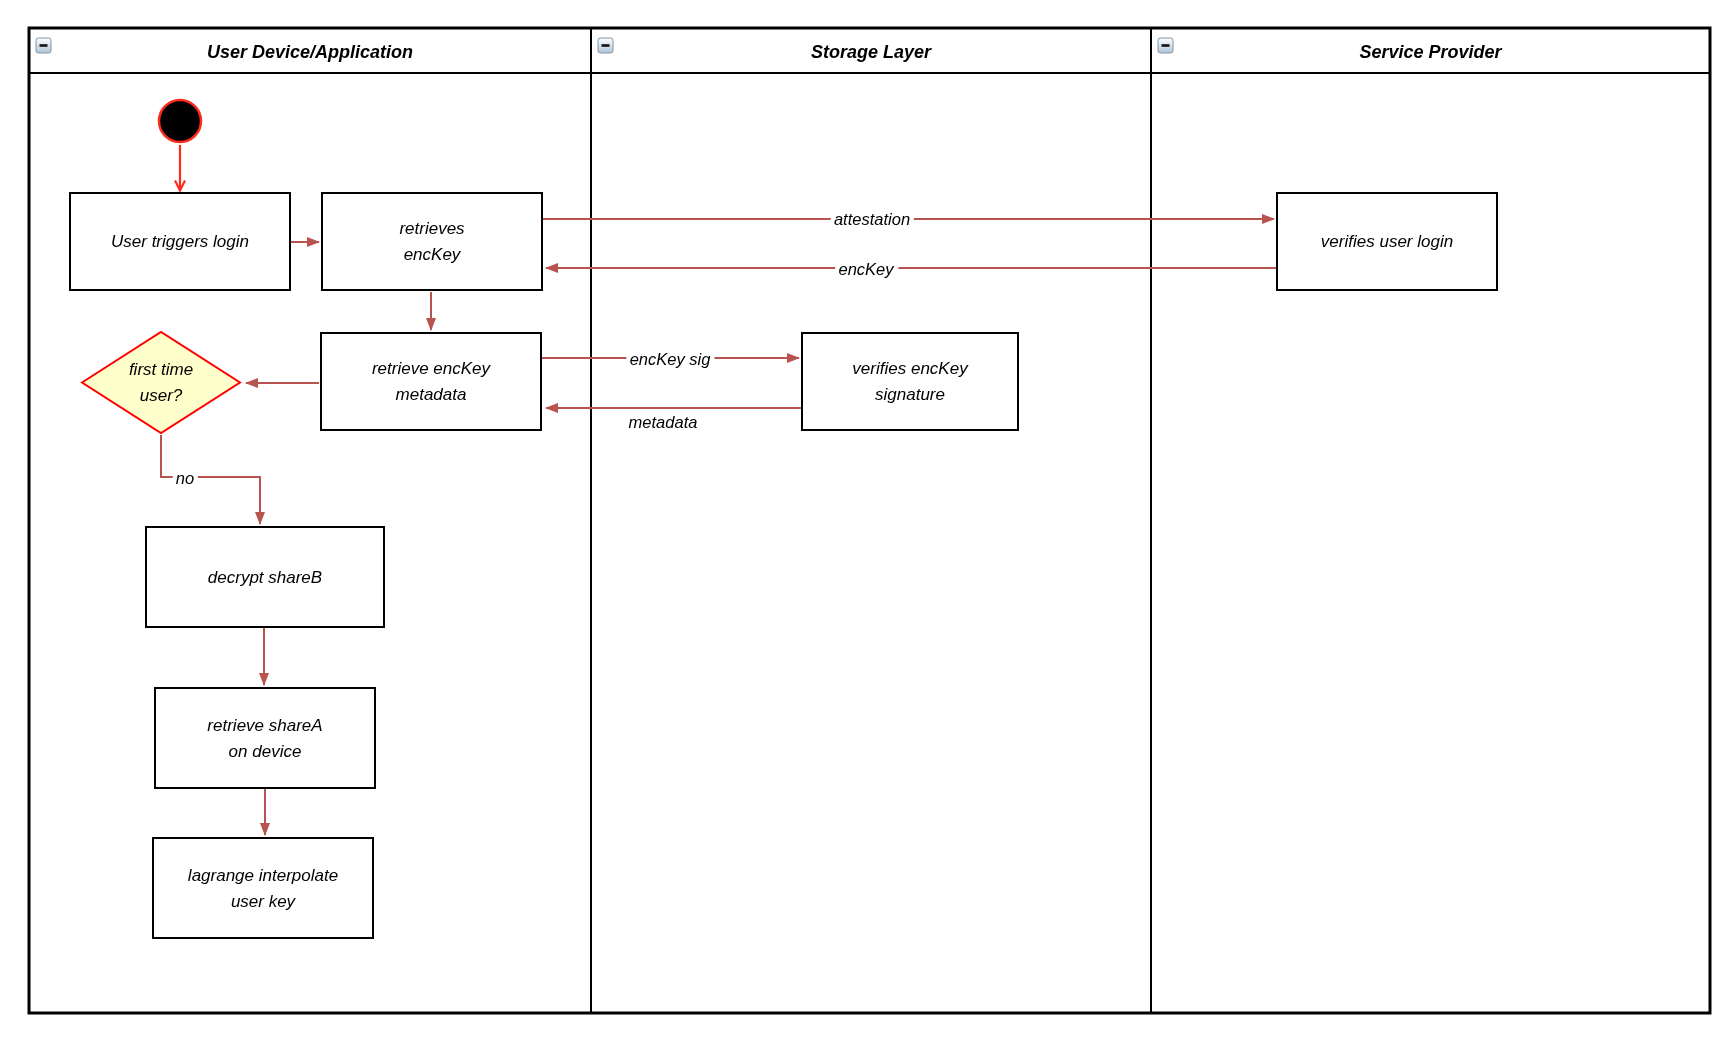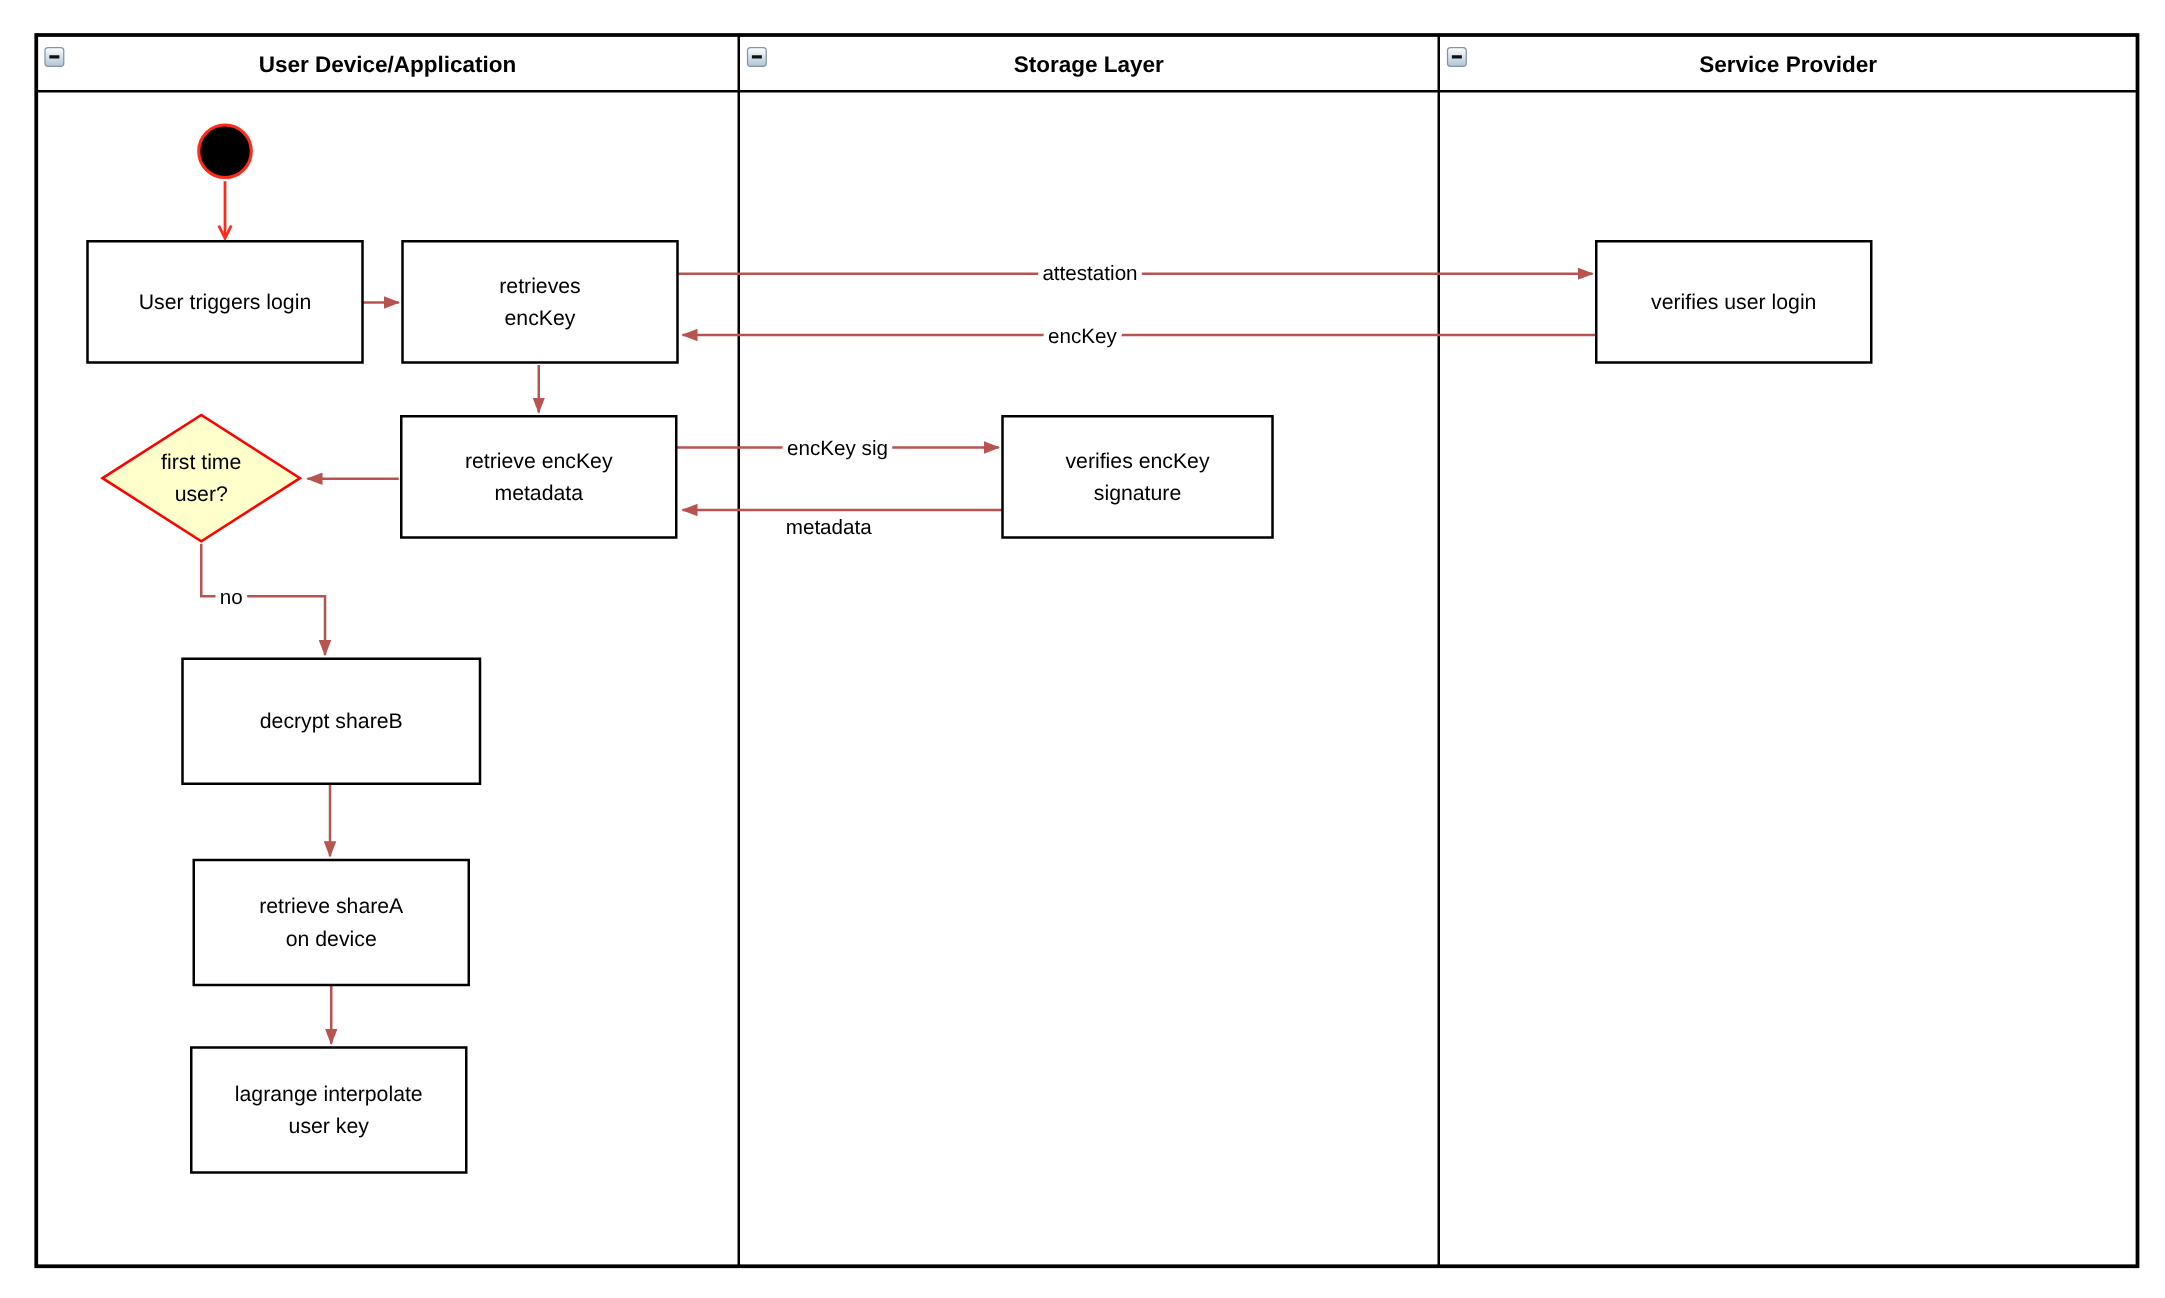--- a/index.html
+++ b/index.html
@@ -4,7 +4,7 @@
 <style>
   html,body{margin:0;padding:0;background:#ffffff;}
   .canvas-wrap{width:1732px;height:1038px;background:#ffffff;position:relative;
-    font-family:"Liberation Sans","DejaVu Sans",sans-serif;}
+    font-family:"Liberation Sans","DejaVu Sans",sans-serif;font-style:italic;}
   svg{display:block;}
   text{font-family:"Liberation Sans","DejaVu Sans",sans-serif;}
   .lane-header{font-weight:bold;font-size:18px;}

